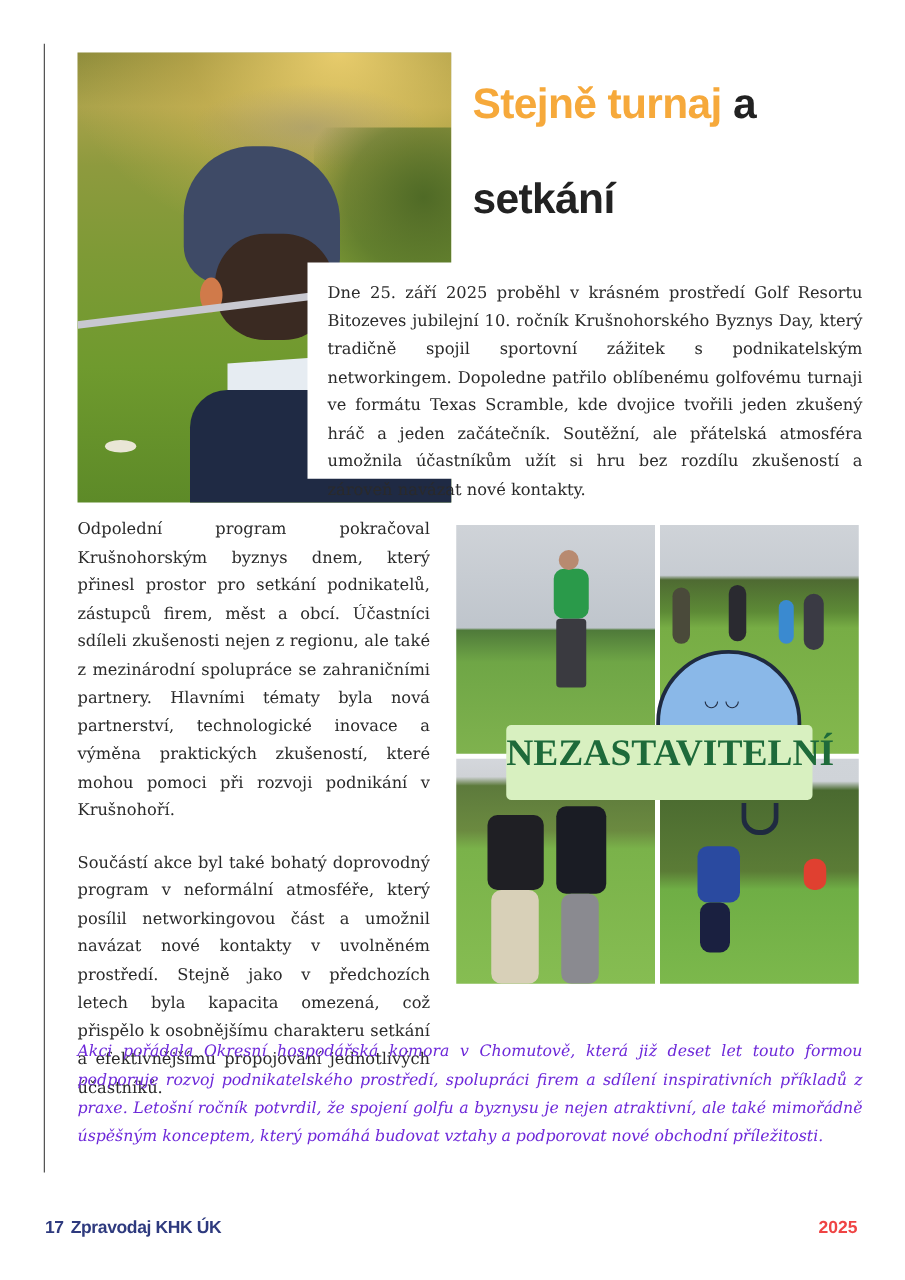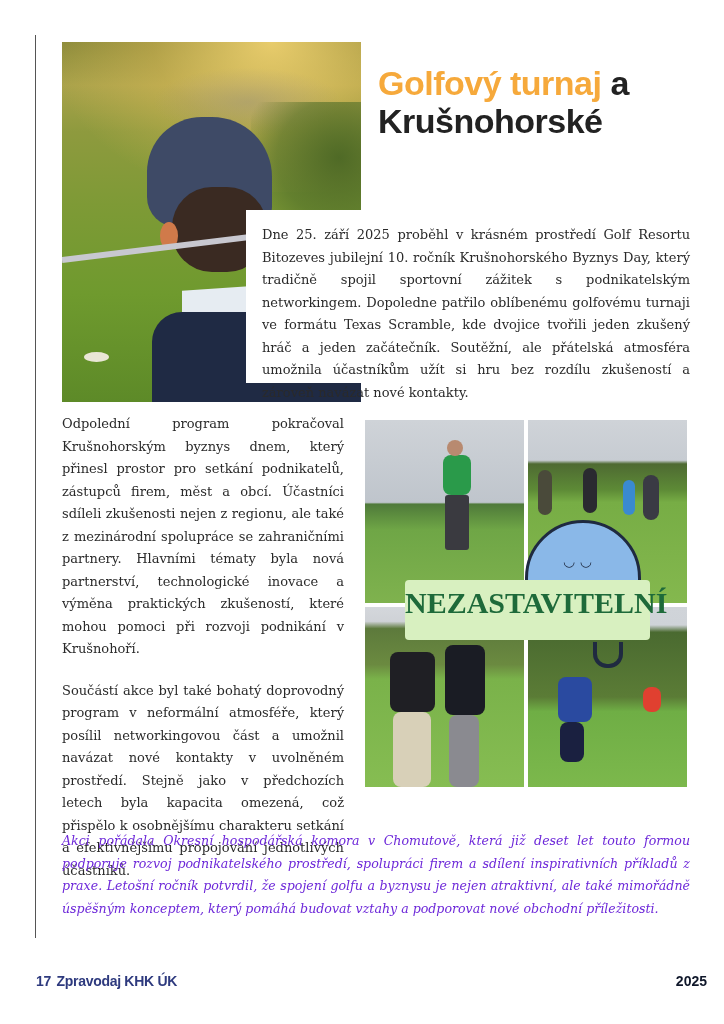--- a/index.html
+++ b/index.html
@@ -67,7 +67,7 @@
 </div>
 
 <h1 class="title" style="margin:0;">
-  <span class="accent">Golfový turnaj</span><span> a</span><br>
+  <span class="accent">Stejně turnaj</span><span> a</span><br>
   <span>Krušnohorské</span><br>
 </h1>
 

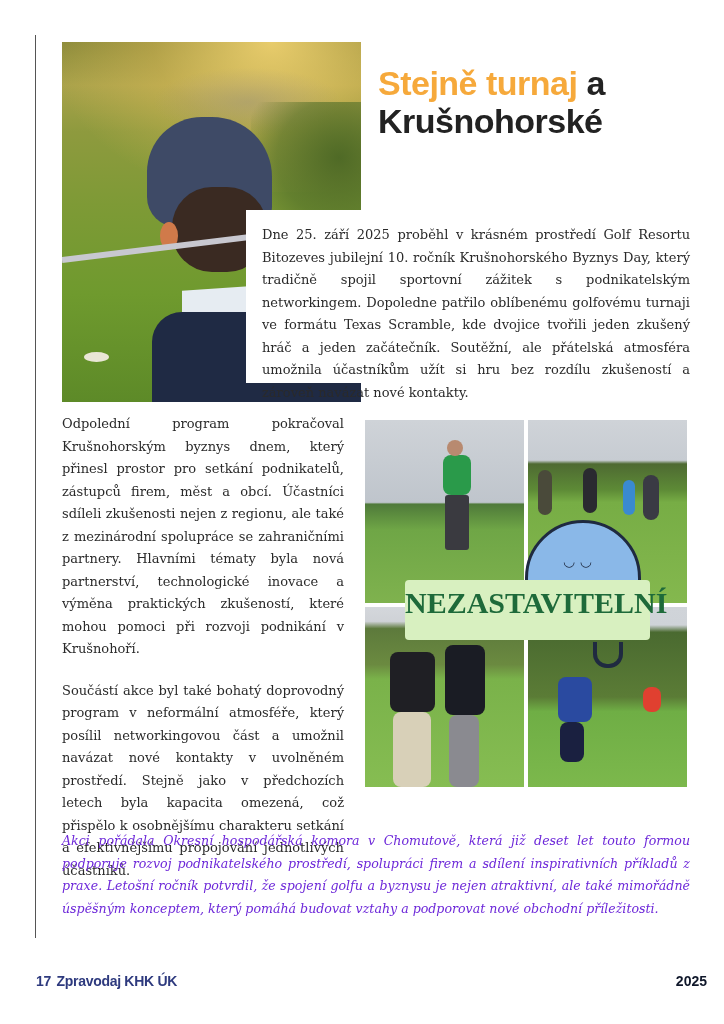--- a/index.html
+++ b/index.html
@@ -68,7 +68,7 @@
 
 <h1 class="title" style="margin:0;">
   <span class="accent">Stejně turnaj</span><span> a</span><br>
-  <span>Krušnohorské</span><br>
+  <br>
 </h1>
 
 <div class="intro-box"></div>

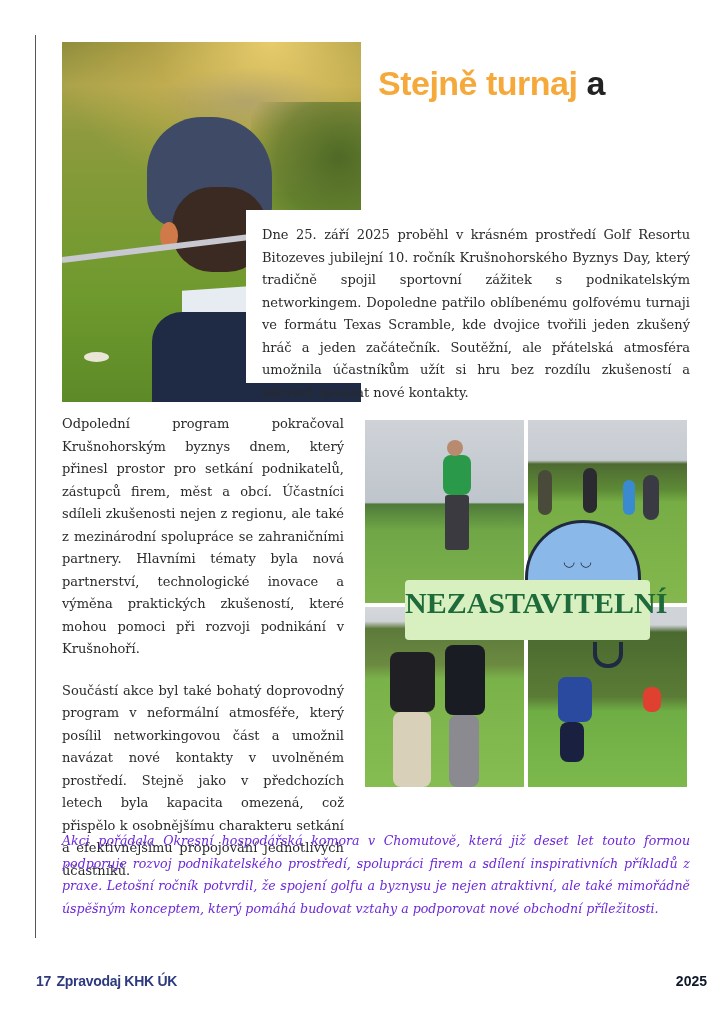--- a/index.html
+++ b/index.html
@@ -69,6 +69,7 @@
 <h1 class="title" style="margin:0;">
   <span class="accent">Stejně turnaj</span><span> a</span><br>
   <br>
+  <span>setkání</span>
 </h1>
 
 <div class="intro-box"></div>

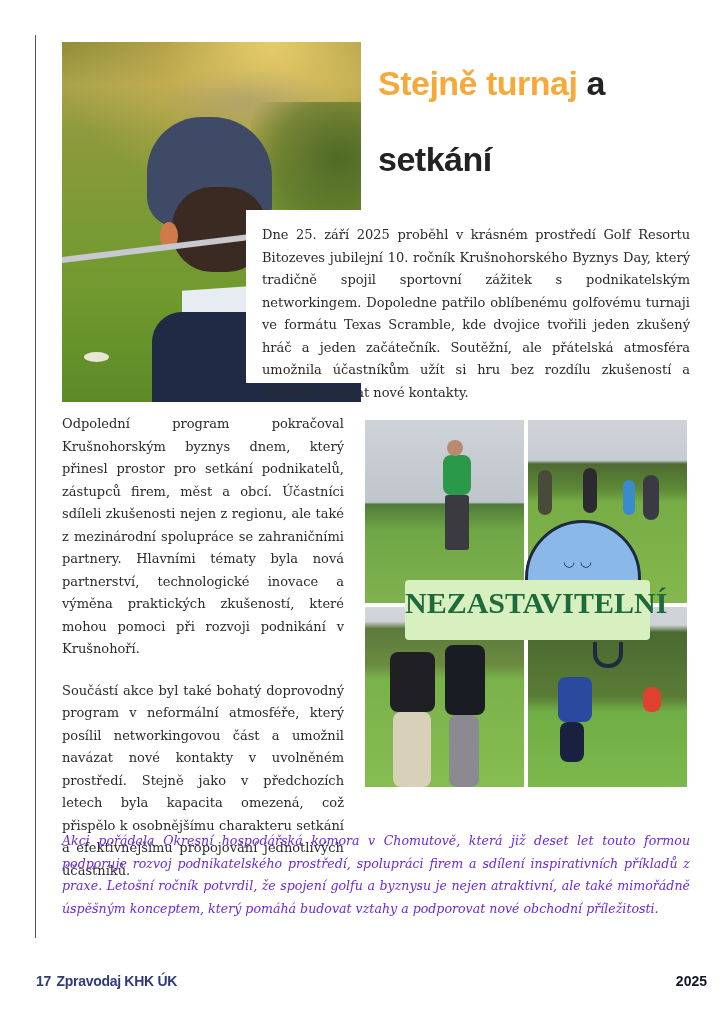--- a/index.html
+++ b/index.html
@@ -46,7 +46,7 @@
 
   .footer-left { position:absolute; left:36px; top:973px; font-family:"Liberation Sans", sans-serif; font-weight:bold; font-size:14px; color:#2e3a7e; letter-spacing:-0.3px; }
   .footer-left .pn { margin-right:2px; }
-  .footer-right { position:absolute; right:17px; top:973px; font-family:"Liberation Sans", sans-serif; font-weight:bold; font-size:14px; color:#0f172a; }
+  .footer-right { position:absolute; right:38px; top:973px; font-family:"Liberation Sans", sans-serif; font-weight:bold; font-size:14px; color:#ef4444; }
 </style>
 </head>
 <body>

